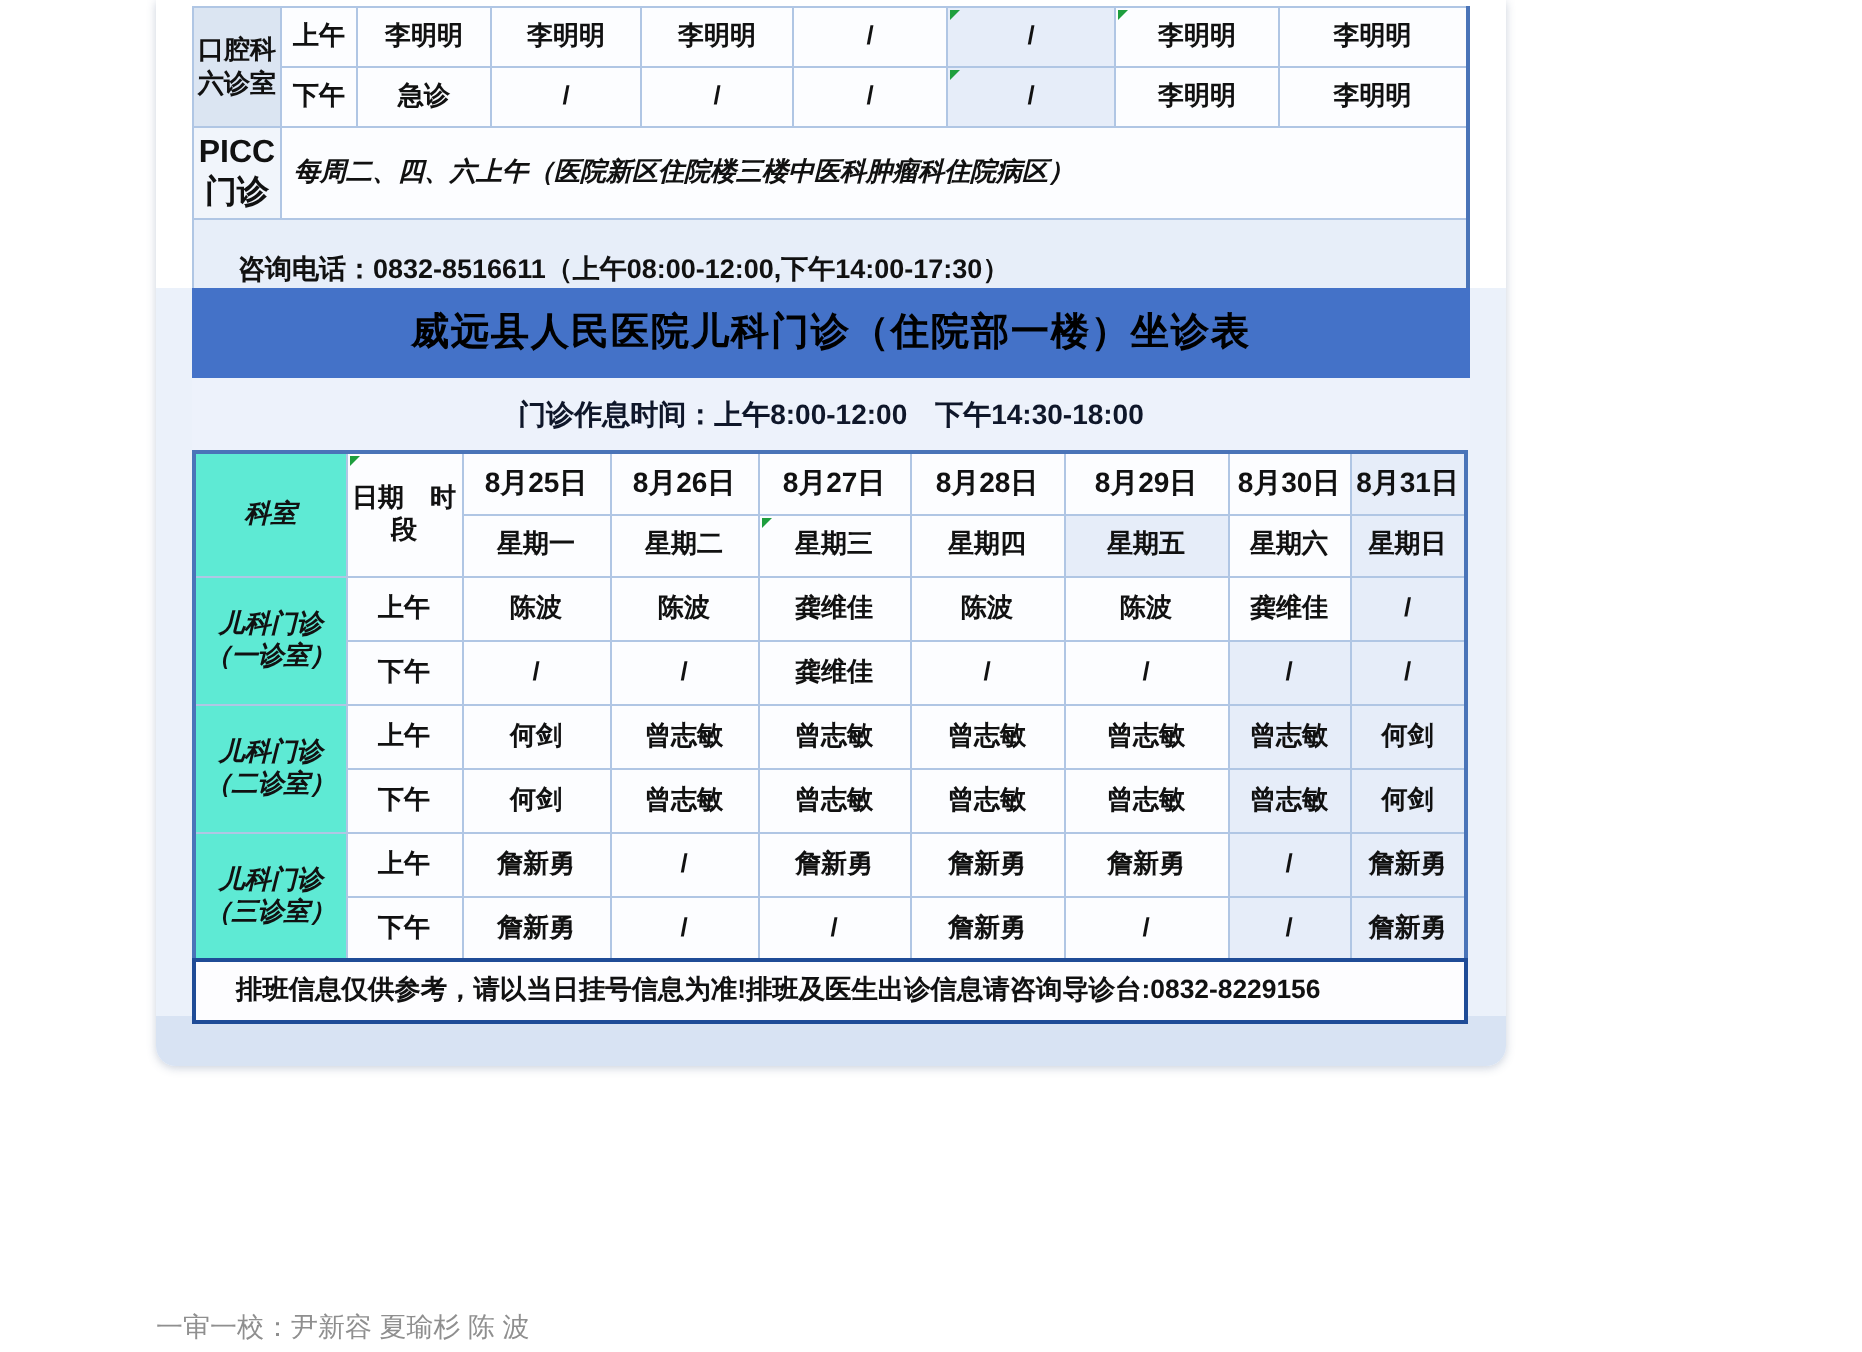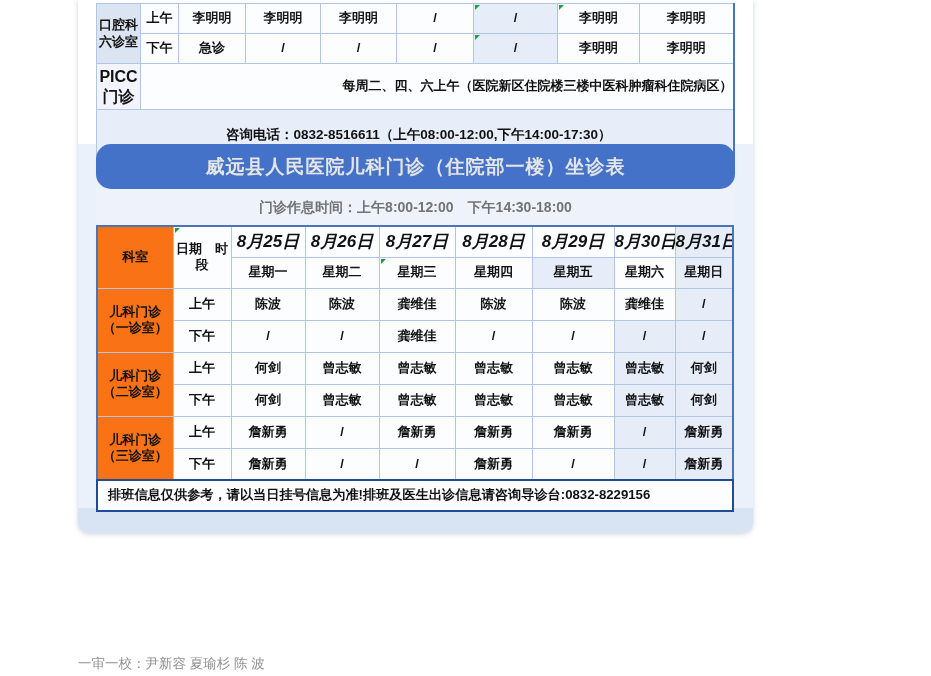--- a/index.html
+++ b/index.html
@@ -45,7 +45,7 @@
   .oral-table td.dept { background:#dbe5f2; font-size:13px; white-space:normal; }
   .oral-table td.period { font-size:13px; }
   .oral-table td.picc-label { background:#f1f5fb; font-size:16px; white-space:normal; height:46px; }
-  .oral-table td.picc-text { text-align:right; padding-left:6px; font-size:13px; height:46px; }
+  .oral-table td.picc-text { text-align:left; padding-left:6px; font-size:13px; height:46px;font-style:italic; }
   .oral-table td.phone-row { background:#e7eef9; text-align:center; padding-left:8px; font-size:13.5px; height:51px; }
   
   .title-bar {

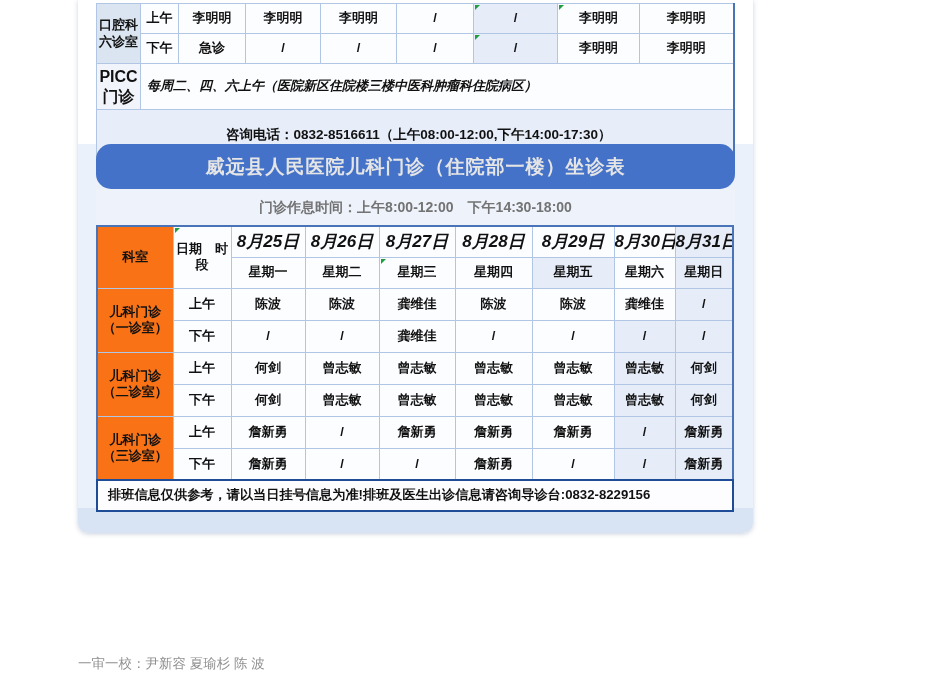--- a/index.html
+++ b/index.html
@@ -46,7 +46,7 @@
   .oral-table td.period { font-size:13px; }
   .oral-table td.picc-label { background:#f1f5fb; font-size:16px; white-space:normal; height:46px; }
   .oral-table td.picc-text { text-align:left; padding-left:6px; font-size:13px; height:46px;font-style:italic; }
-  .oral-table td.phone-row { background:#e7eef9; text-align:center; padding-left:8px; font-size:13.5px; height:51px; }
+  .oral-table td.phone-row { background:#e7eef9; text-align:left; padding-left:22px; font-size:13.5px; height:51px; }
   
   .title-bar {
     position:absolute; left:18px; top:144px; width:639px; height:45px;

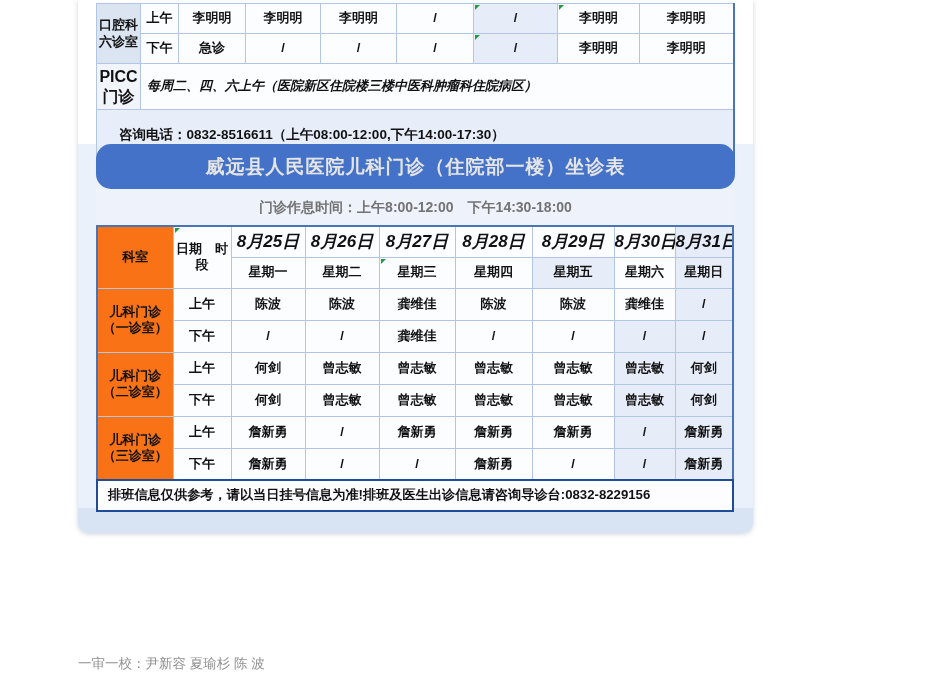--- a/index.html
+++ b/index.html
@@ -50,8 +50,8 @@
   
   .title-bar {
     position:absolute; left:18px; top:144px; width:639px; height:45px;
-    background:#4472c8; color:#e5e5e5; font-weight:bold; font-size:19px;
-    letter-spacing:1px; text-align:center; line-height:45px;border-radius:15px;
+    background:#4472c8; color:#000000; font-weight:bold; font-size:19px;
+    letter-spacing:1px; text-align:center; line-height:45px;
   }
   .hours-bar {
     position:absolute; left:18px; top:189px; width:639px; height:36px;

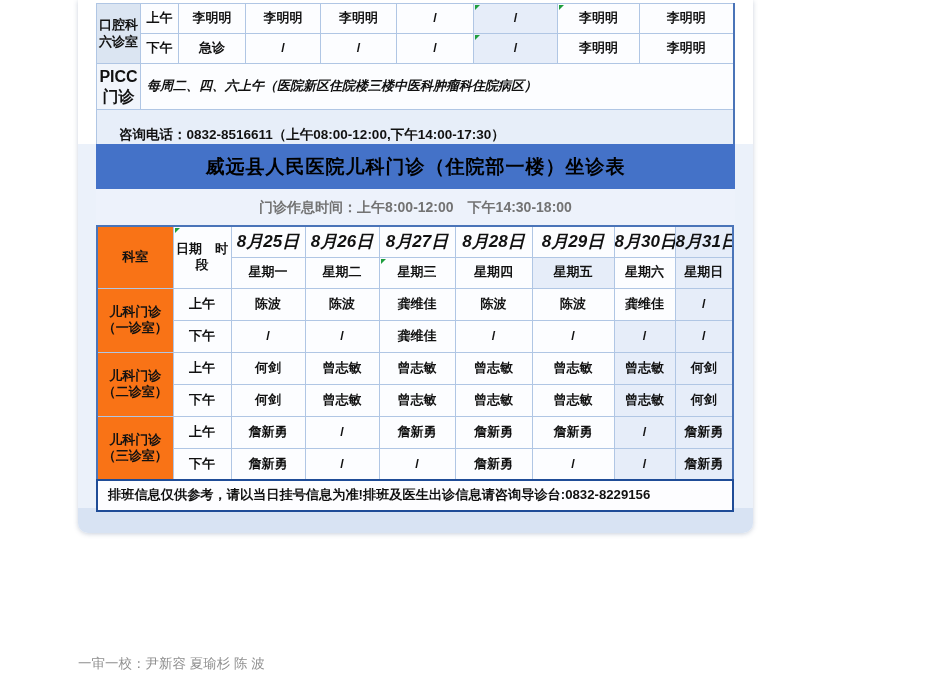--- a/index.html
+++ b/index.html
@@ -55,7 +55,7 @@
   }
   .hours-bar {
     position:absolute; left:18px; top:189px; width:639px; height:36px;
-    background:#edf2fb; color:#737373; font-weight:bold; font-size:14px;
+    background:#edf2fb; color:#0f172a; font-weight:bold; font-size:14px;
     text-align:center; line-height:36px;
   }
   

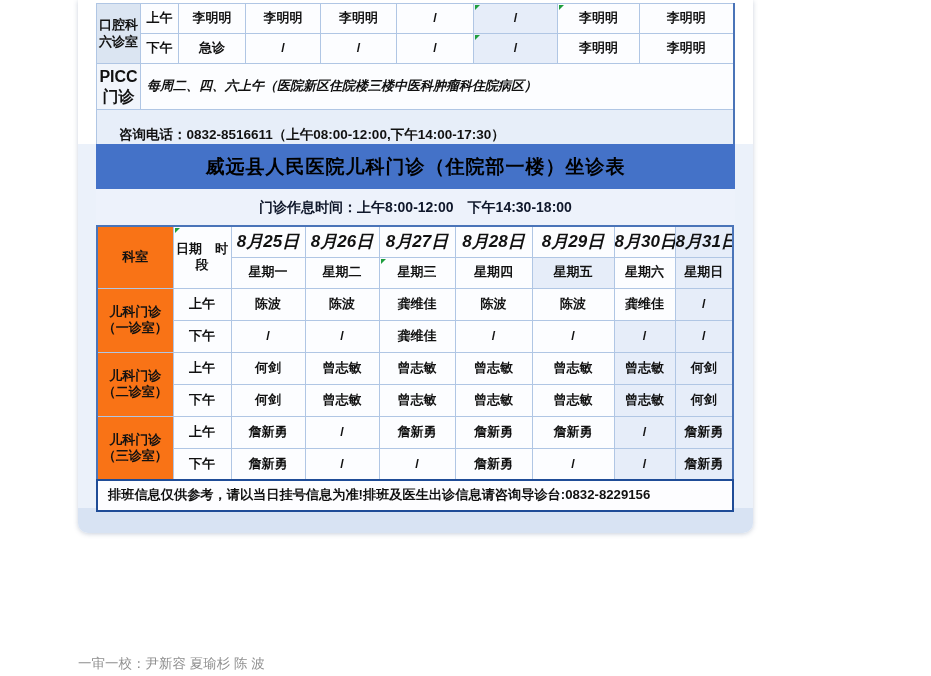--- a/index.html
+++ b/index.html
@@ -67,7 +67,7 @@
   .ped-table tbody.body-rows tr { height:32px; }
   .ped-table td.dept-h, .ped-table td.section { background:#f97316; white-space:normal; }
   .ped-table td.dt-h { font-size:13px; white-space:normal;margin-top:40px; }
-  .ped-table td.date-c { font-size:17px;font-style:italic; }
+  .ped-table td.date-c { font-size:14px; }
   .ped-table td.ped-footer {
     border:2px solid #1f4c97; background:#fdfdff;
     text-align:left; padding-left:10px; font-size:13.2px; height:31px;

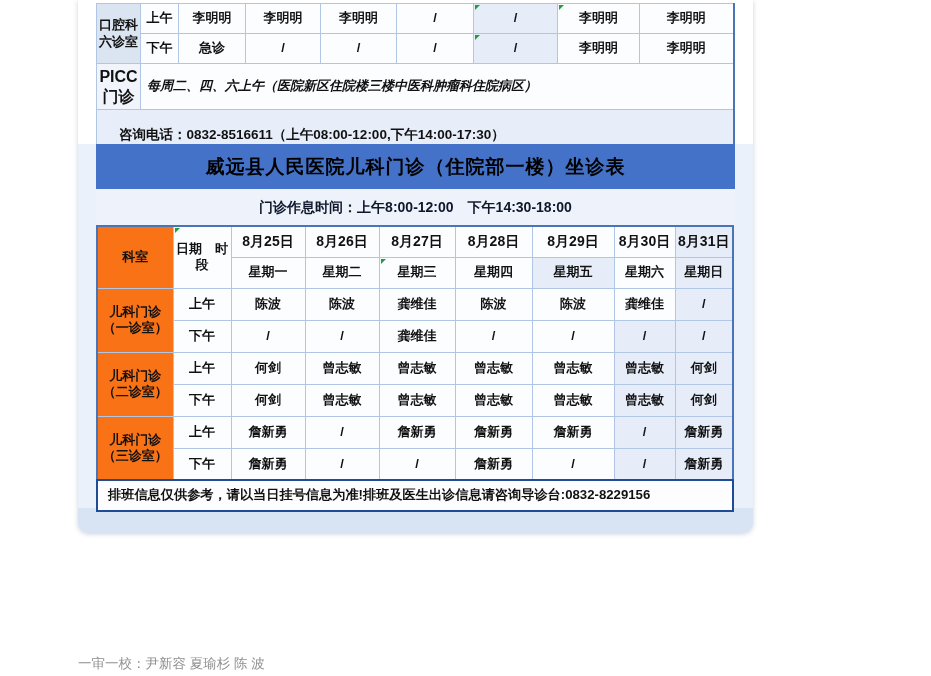--- a/index.html
+++ b/index.html
@@ -65,7 +65,7 @@
   }
   .ped-table tr.rh { height:31px; }
   .ped-table tbody.body-rows tr { height:32px; }
-  .ped-table td.dept-h, .ped-table td.section { background:#f97316; white-space:normal; }
+  .ped-table td.dept-h, .ped-table td.section { background:#5eead4; white-space:normal;font-style:italic; }
   .ped-table td.dt-h { font-size:13px; white-space:normal;margin-top:40px; }
   .ped-table td.date-c { font-size:14px; }
   .ped-table td.ped-footer {

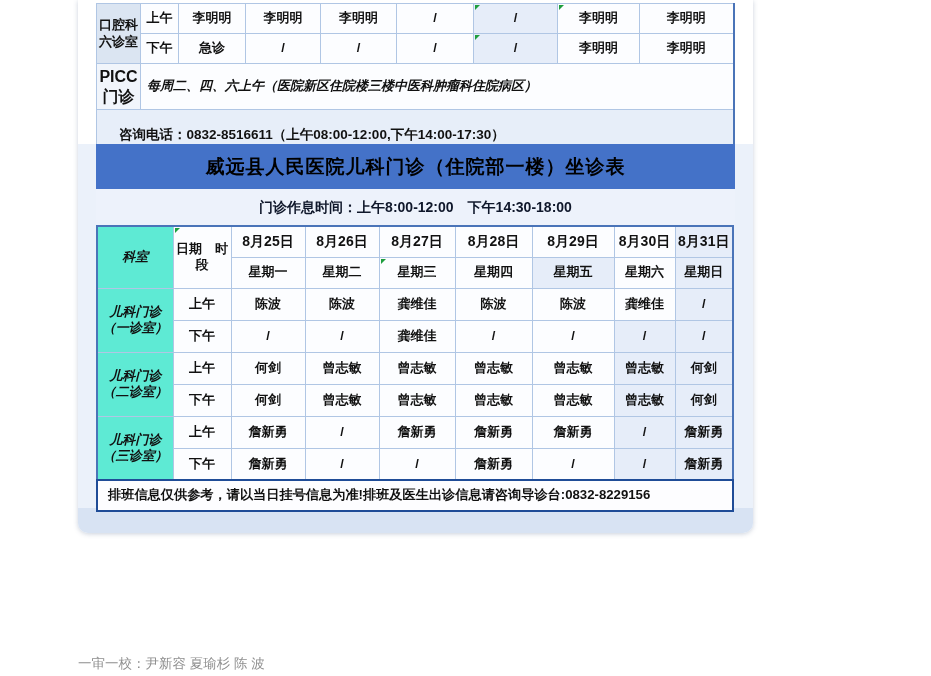--- a/index.html
+++ b/index.html
@@ -70,7 +70,7 @@
   .ped-table td.date-c { font-size:14px; }
   .ped-table td.ped-footer {
     border:2px solid #1f4c97; background:#fdfdff;
-    text-align:left; padding-left:10px; font-size:13.2px; height:31px;
+    text-align:left; padding-left:20px; font-size:13.2px; height:31px;
   }
   
   .review {

